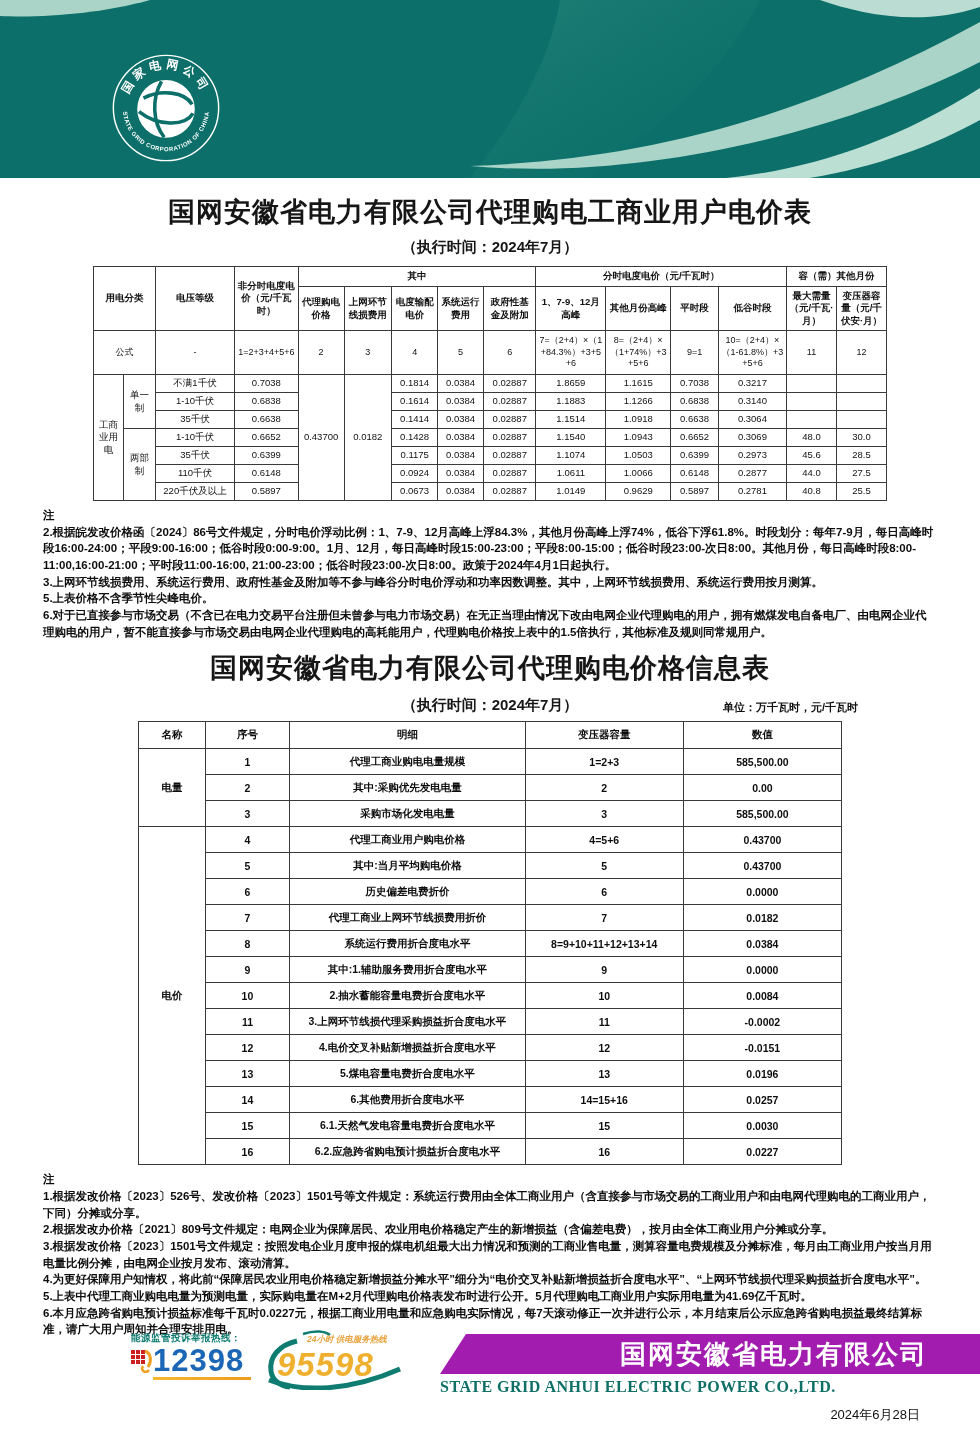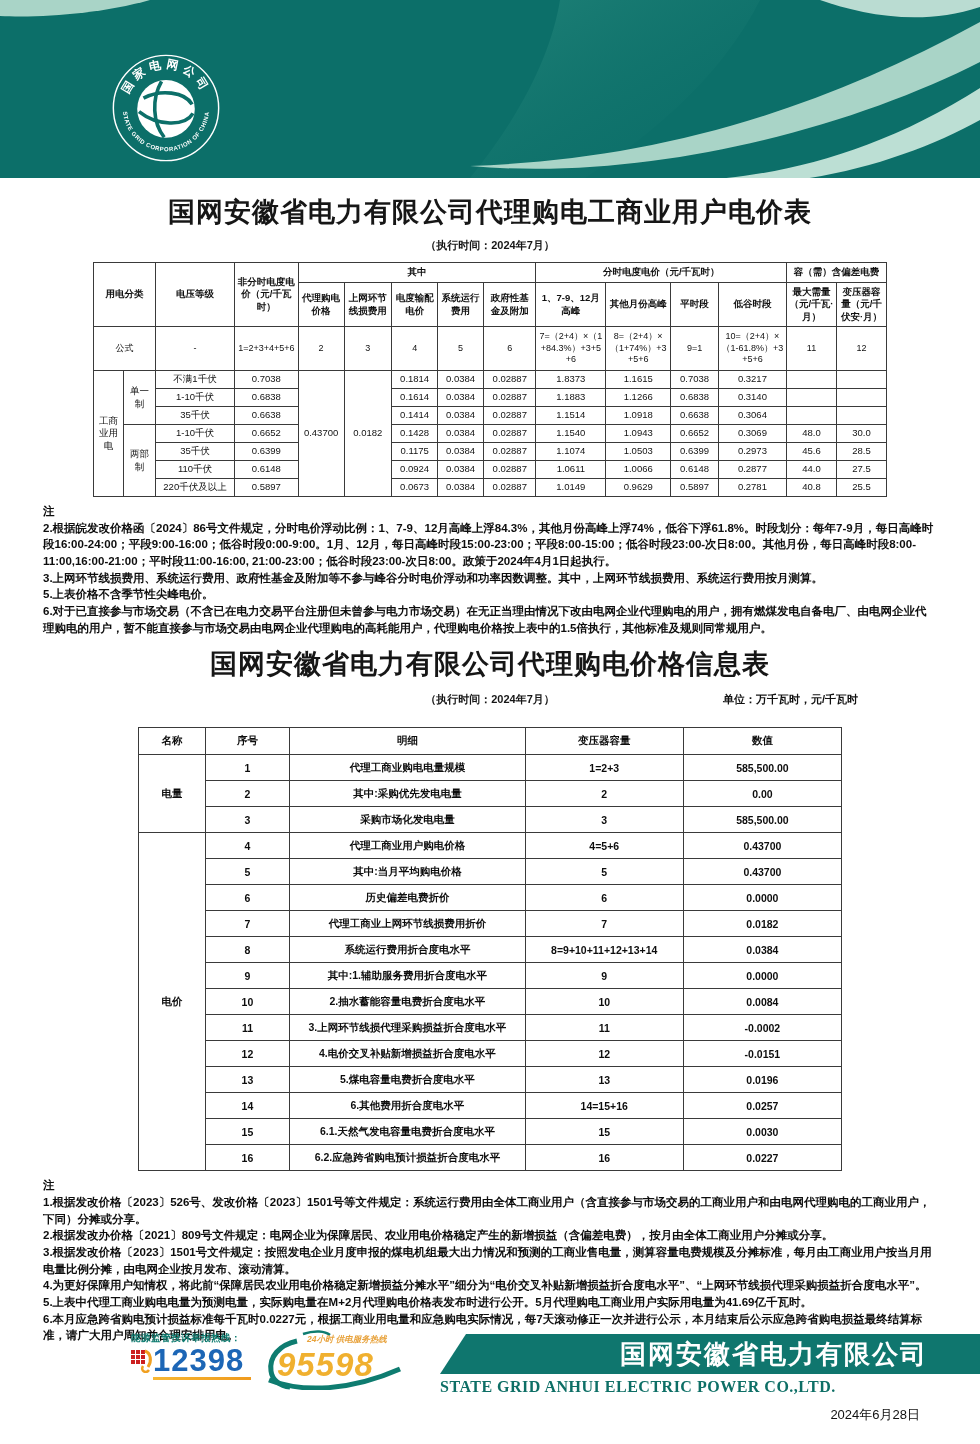--- a/index.html
+++ b/index.html
@@ -17,7 +17,7 @@
   .brand-en { font-family:"Liberation Serif", serif; font-size:29px; font-weight:bold; letter-spacing:2.5px; margin-top:3px; }
   
   .doc-title { text-align:center; font-size:27px; font-weight:bold; color:#161616; margin:16px 0 0; letter-spacing:1px; }
-  .doc-subtitle { text-align:center; font-size:11px; font-weight:bold; color:#161616; margin:8px 15px 0; }
+  .doc-subtitle { text-align:center; font-size:15px; font-weight:bold; color:#161616; margin:8px 15px 0; }
   .subtitle-line { position:relative; margin:10px 0 0; }
   .unit-note { position:absolute; right:122px; bottom:0; font-size:11px; font-weight:bold;margin-top:10px; }
   

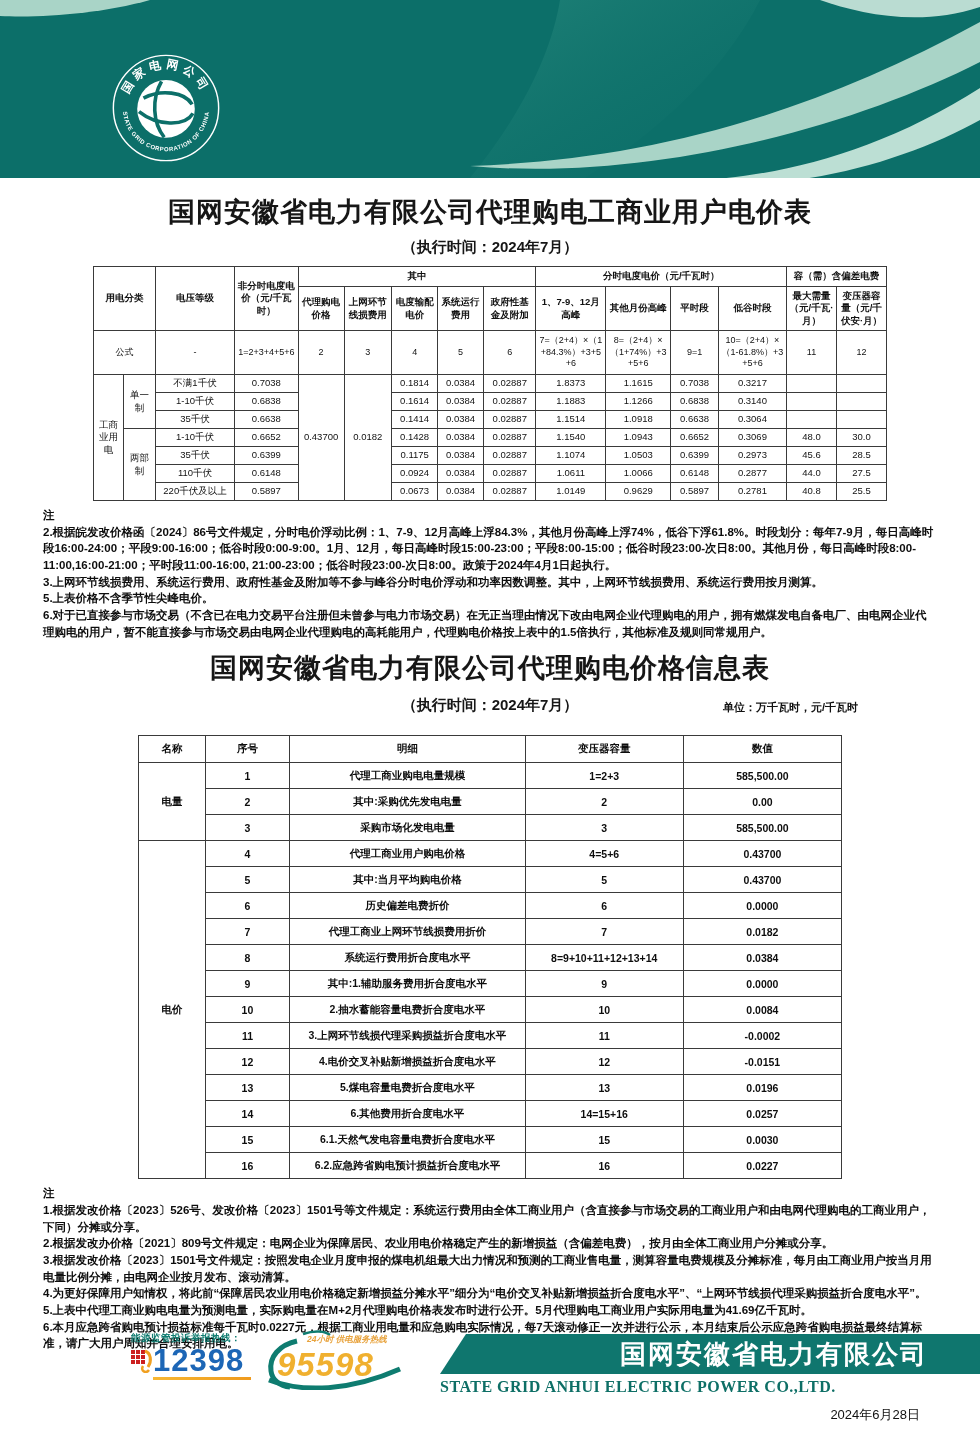--- a/index.html
+++ b/index.html
@@ -119,7 +119,7 @@
       <th rowspan="2">非分时电度电价（元/千瓦时）</th>
       <th colspan="5">其中</th>
       <th colspan="4">分时电度电价（元/千瓦时）</th>
-      <th colspan="2">容（需）含偏差电费</th>
+      <th colspan="2">容（需）其他月份</th>
     </tr>
     <tr>
       <th>代理购电价格</th>

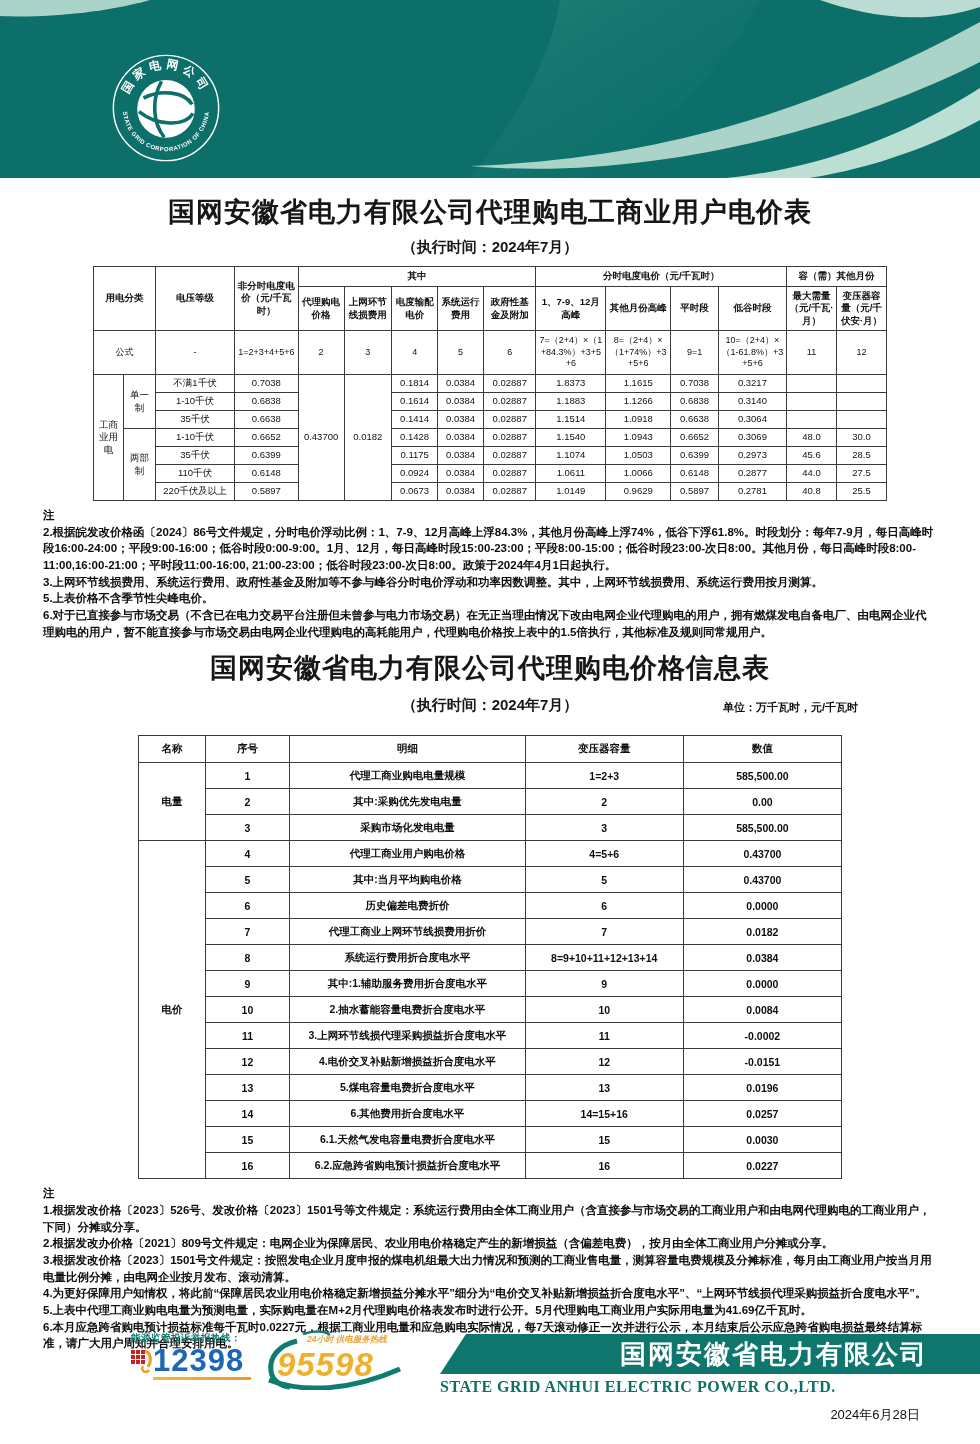--- a/index.html
+++ b/index.html
@@ -162,7 +162,7 @@
         <td>0.1814</td>
         <td>0.0384</td>
         <td>0.02887</td>
-        <td>1.8373</td>
+        <td>1.8659</td>
         <td>1.1615</td>
         <td>0.7038</td>
         <td>0.3217</td>

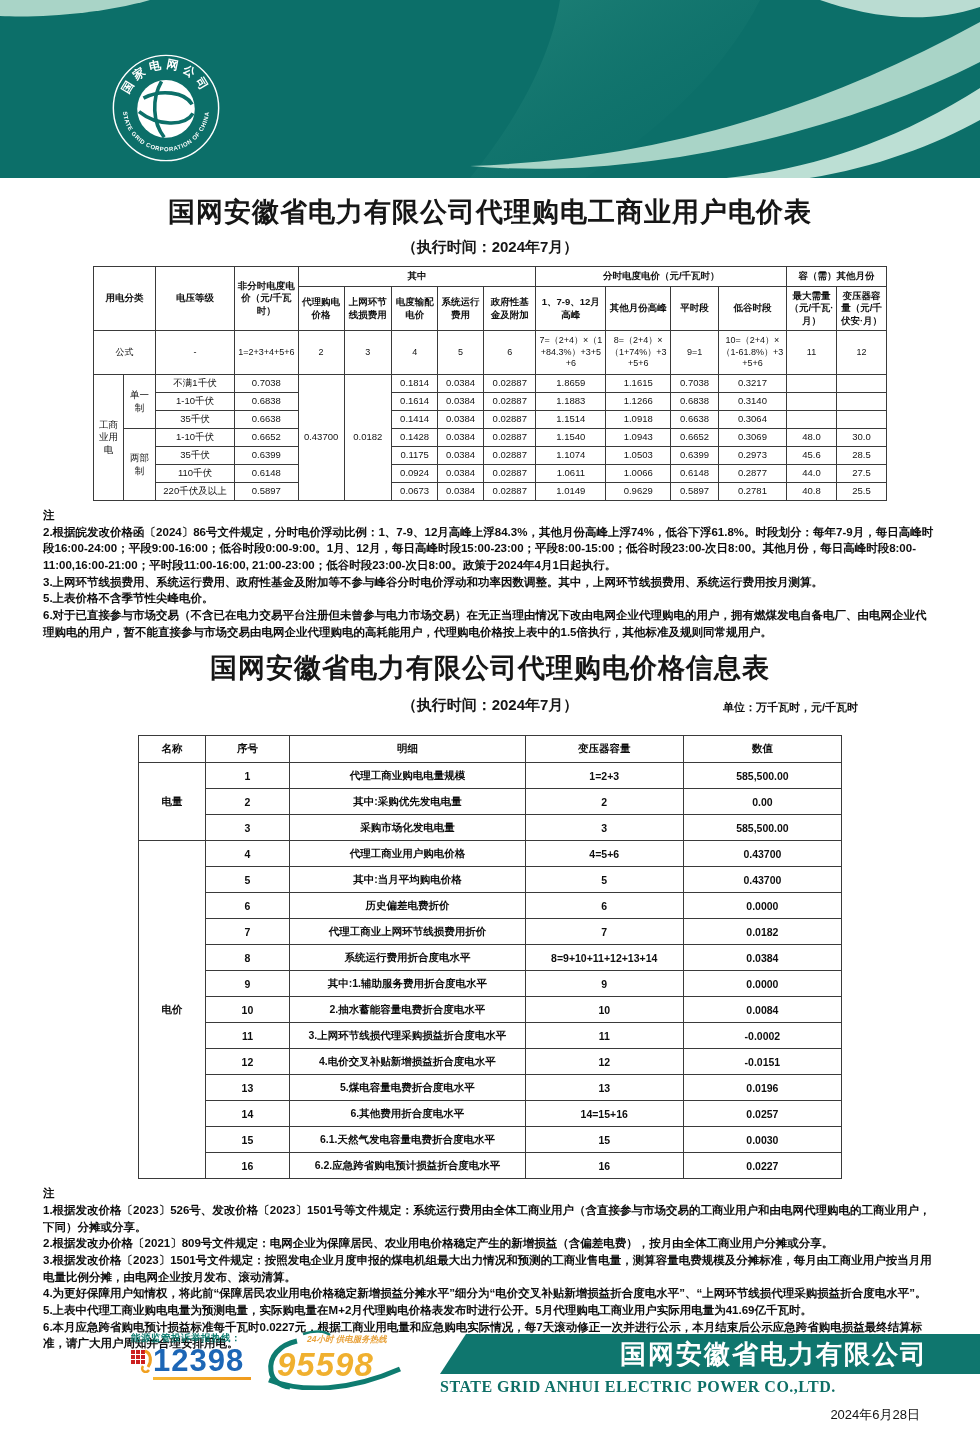--- a/index.html
+++ b/index.html
@@ -33,7 +33,7 @@
   .notes { width:894px; margin:6px auto 0; font-size:11.5px; line-height:1.45; font-weight:bold; color:#0d0d0d; }
   .notes p { margin:0; }
   
-  .info { width:704px; margin:20px auto 0; font-size:10.5px; font-weight:bold; color:#0d0d0d; border:1.5px solid #333; }
+  .info { width:704px; margin:6px auto 0; font-size:10.5px; font-weight:bold; color:#0d0d0d; border:1.5px solid #333; }
   .info th, .info td { border:1px solid #3a3a3a; padding:1px 3px; text-align:center; vertical-align:middle; word-break:break-all; }
   .info thead th { height:27px; font-weight:bold; }
   .info tbody td { height:26px; }

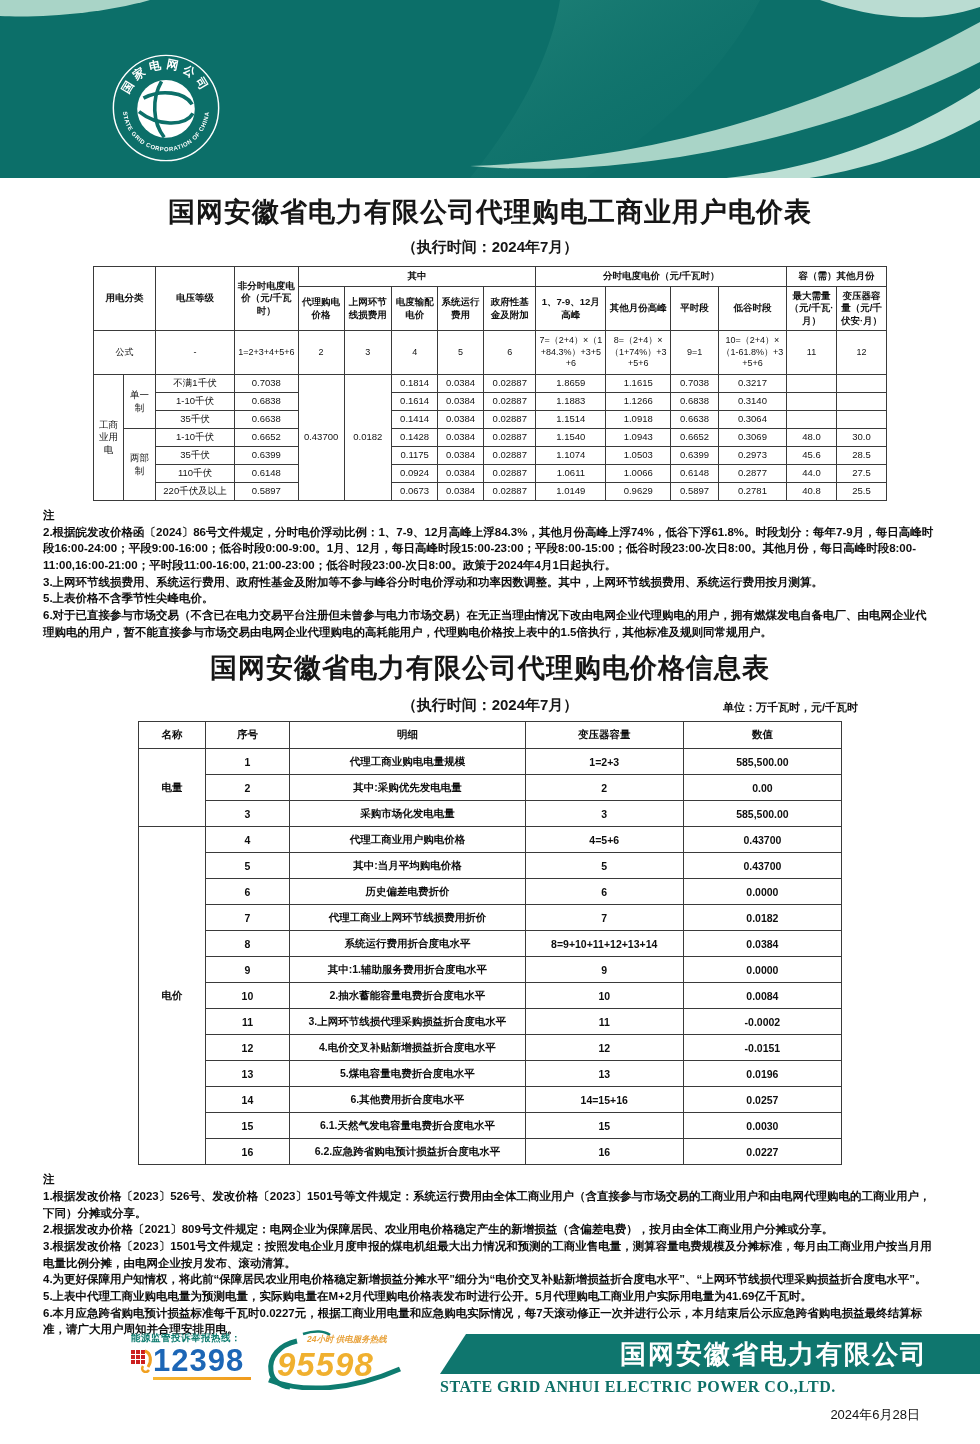--- a/index.html
+++ b/index.html
@@ -45,7 +45,7 @@
   .hotline-number { color:#1c66b6; font-size:31px; font-weight:bold; letter-spacing:1px; line-height:1.0; }
   .hotline-underline { height:3px; width:98px; margin:1px 0 0 22px; background:linear-gradient(90deg,#f7b733,#ef9a1d); }
   .service-logo { position:absolute; left:255px; top:2px; }
-  .banner { position:absolute; left:440px; top:8px; width:540px; height:40px; background:#0f766e;
+  .banner { position:absolute; left:440px; top:8px; width:540px; height:40px; background:#a21caf;
             clip-path:polygon(26px 0, 100% 0, 100% 100%, 0 100%); }
   .banner-text { color:#fff; font-size:26px; font-weight:bold; letter-spacing:2px; line-height:40px; text-align:right; padding-right:52px; }
   .company-en { position:absolute; left:440px; top:52px; width:540px; padding-right:28px;

